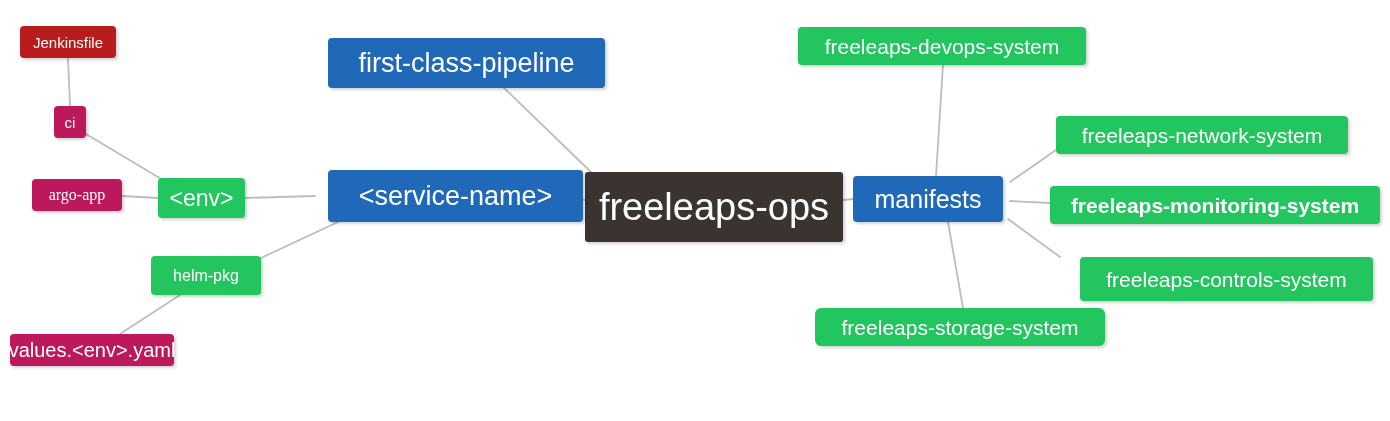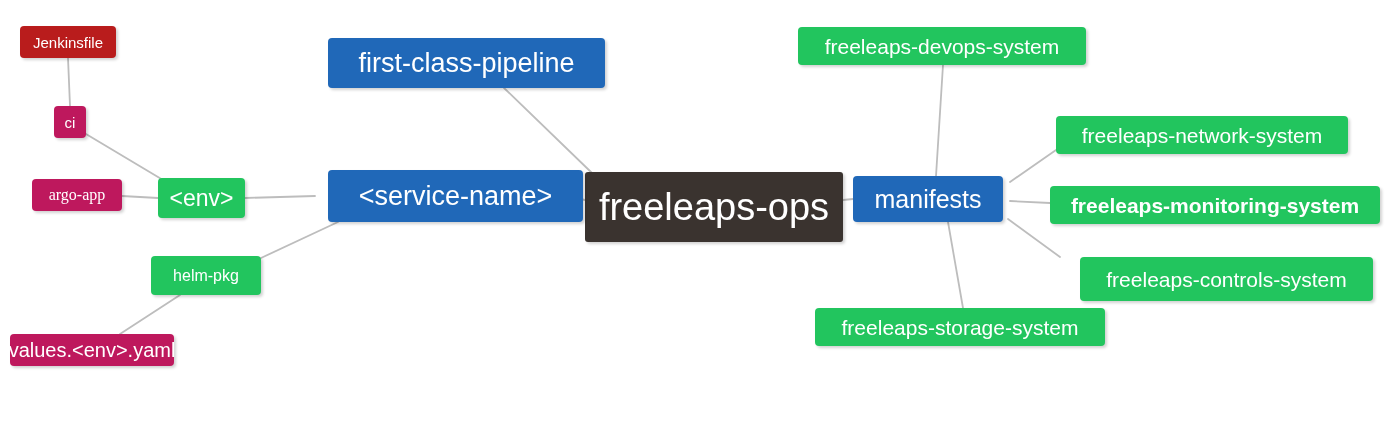--- a/index.html
+++ b/index.html
@@ -107,7 +107,7 @@
       <div class="node n-green" style="left: 1080px; top: 257px; width: 293px; height: 44px; font-size: 21px;">
         <span>freeleaps-controls-system</span>
       </div>
-      <div class="node n-green" style="left: 815px; top: 308px; width: 290px; height: 38px; font-size: 21px;">
+      <div class="node n-green" style="left: 815px; top: 308px; width: 290px; height: 38px; font-size: 21px; border-radius: 6px;">
         <span>freeleaps-storage-system</span>
       </div>
     </div>

